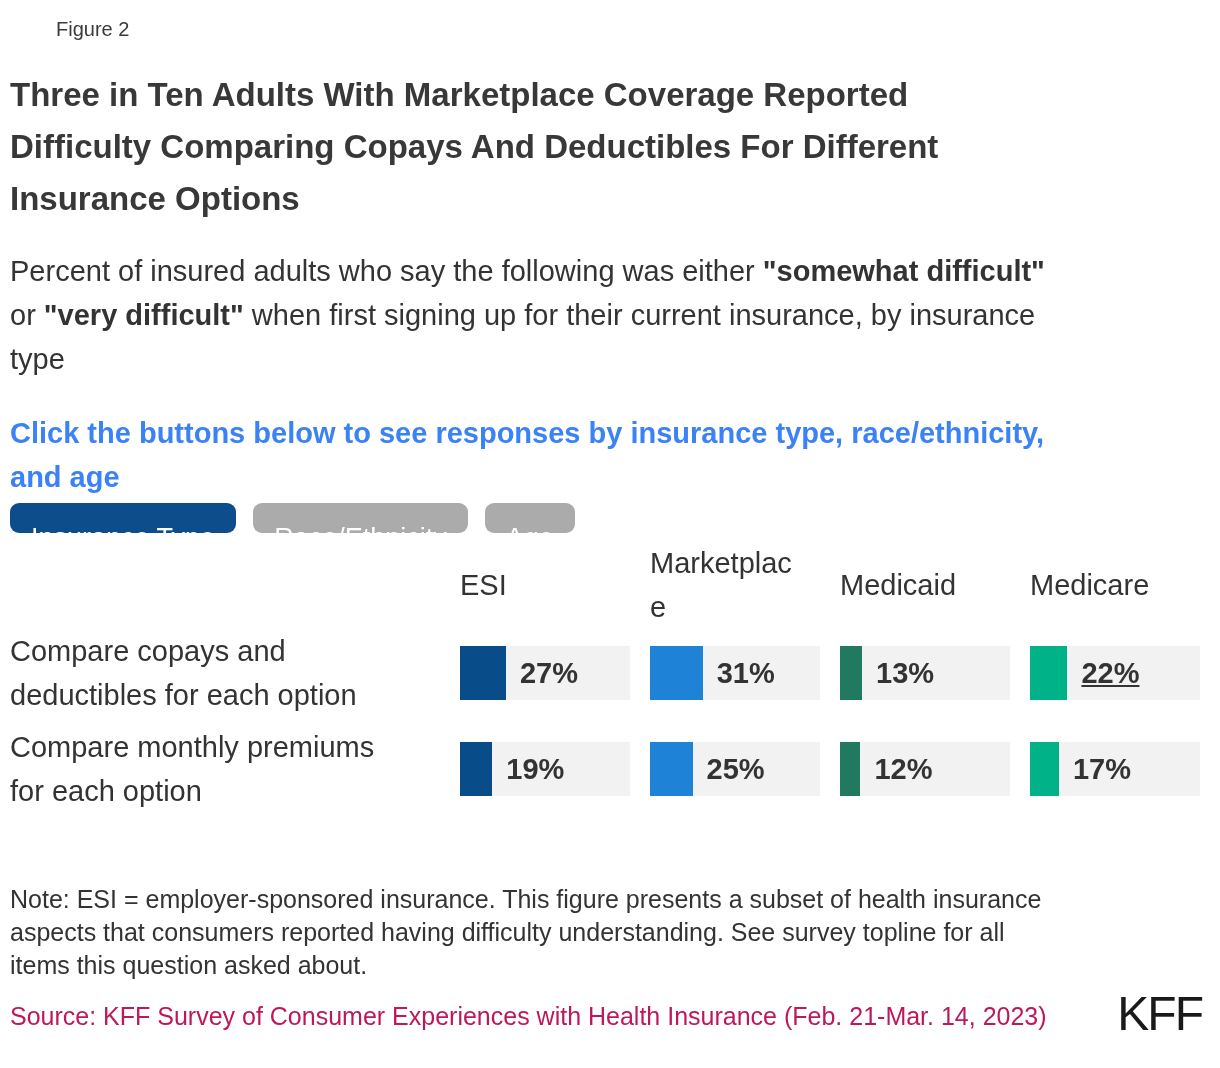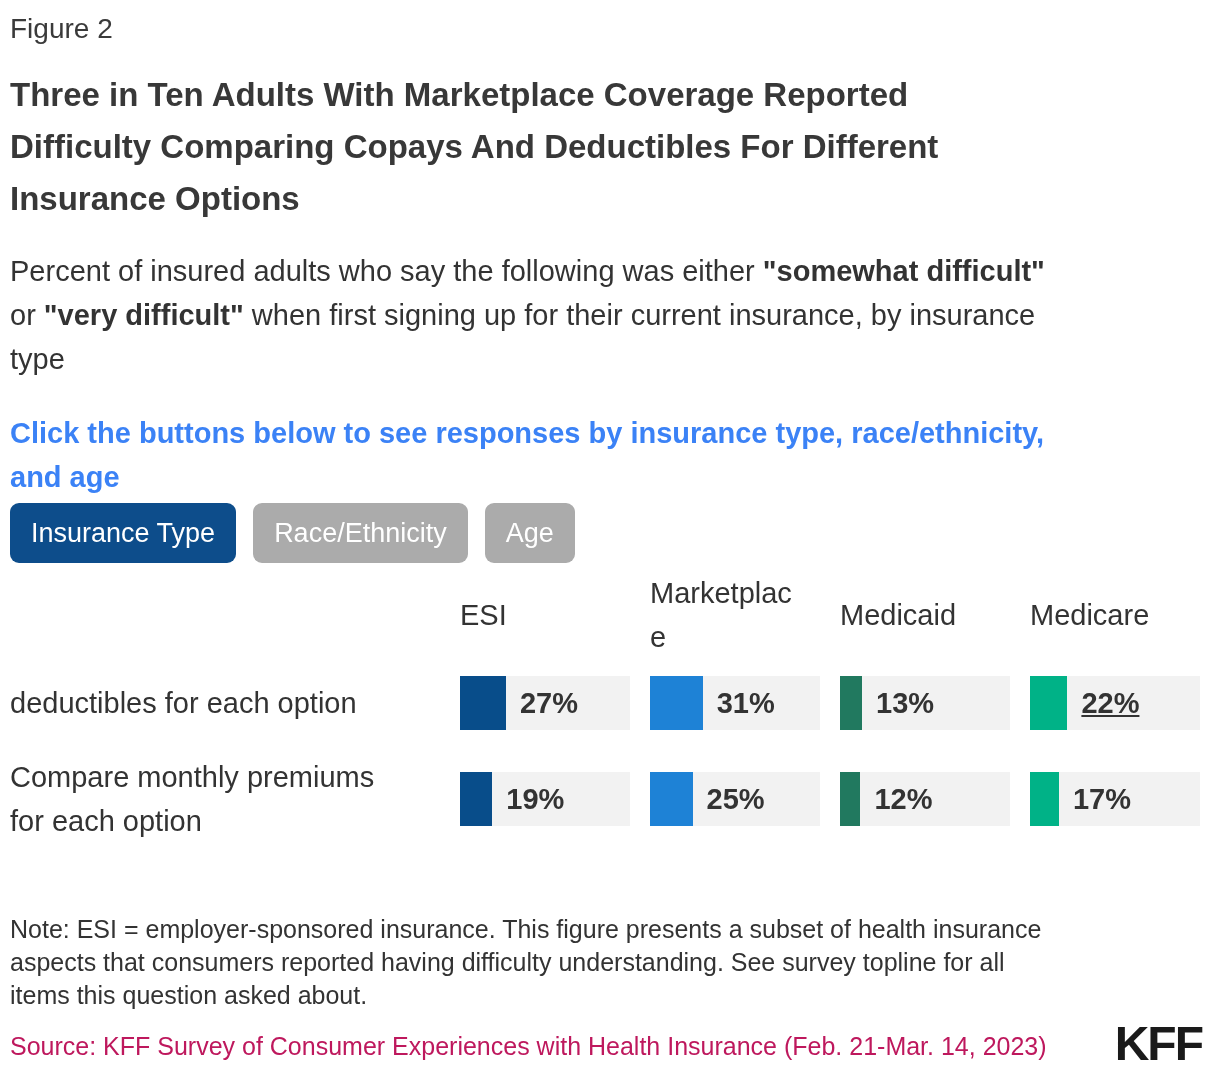--- a/index.html
+++ b/index.html
@@ -10,7 +10,7 @@
   }
   .container { width: 1220px; padding: 15px 10px 0 10px; }
 
-  .figure-label { font-size: 28px; color: #3a3a3a; line-height: 28px; }
+  .figure-label { font-size: 20px; color: #3a3a3a; line-height: 28px; margin-left: 46px; }
 
   .title { margin-top: 26px; font-size: 33px; font-weight: bold; line-height: 52px; color: #383838; }
 

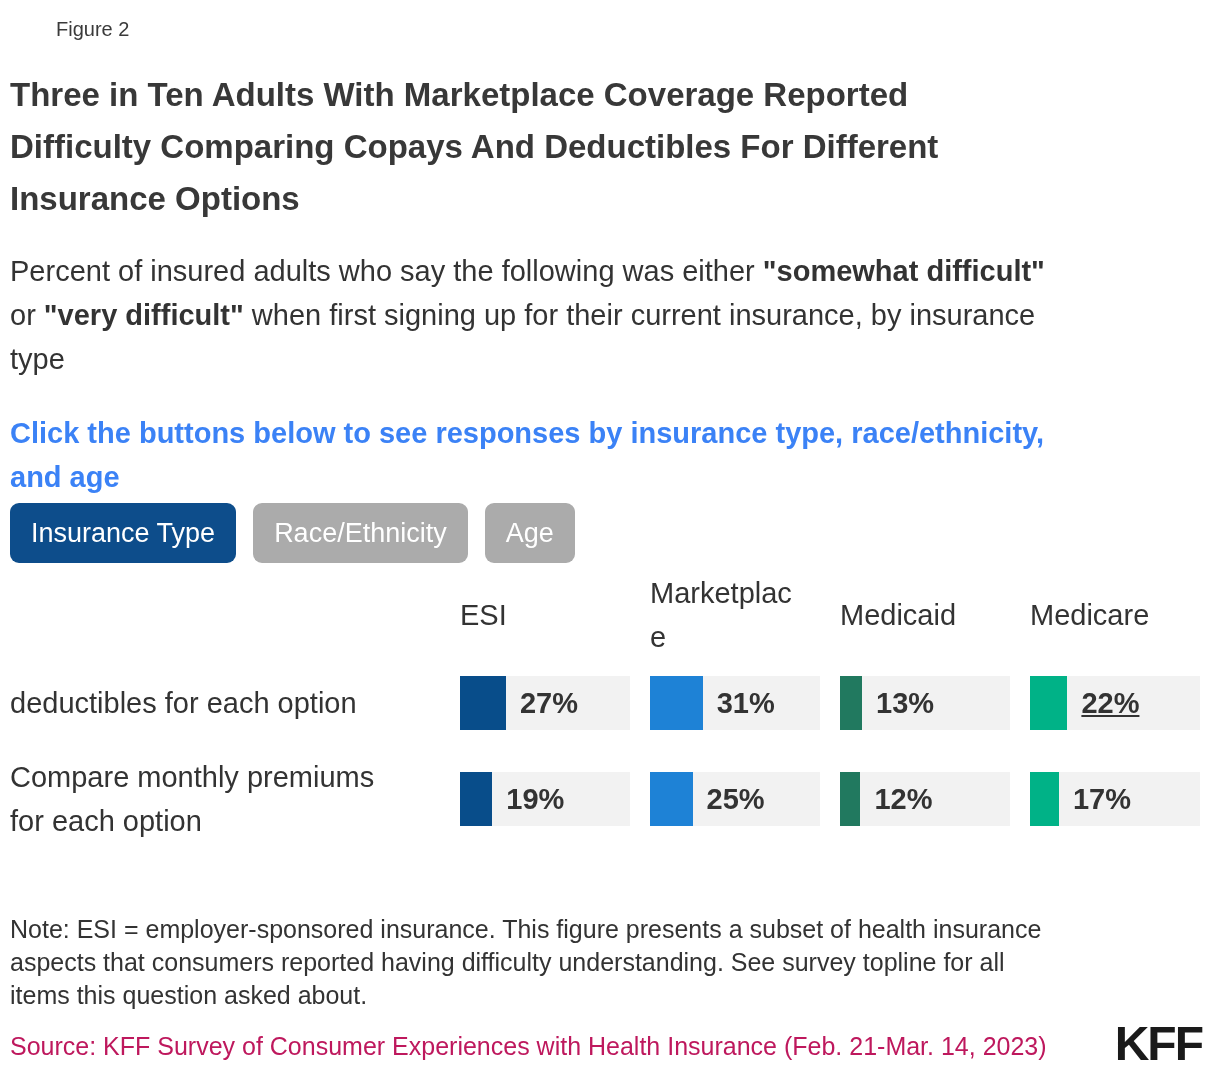--- a/index.html
+++ b/index.html
@@ -23,8 +23,8 @@
   .toggle-btn {
     border: none;
     border-radius: 9px;
-    height: 60px;
-    padding: 4px 21px;
+    height: 30px;
+    padding: 12px 21px;
     font-family: "Liberation Sans", sans-serif;
     font-size: 27px;
     color: #ffffff;

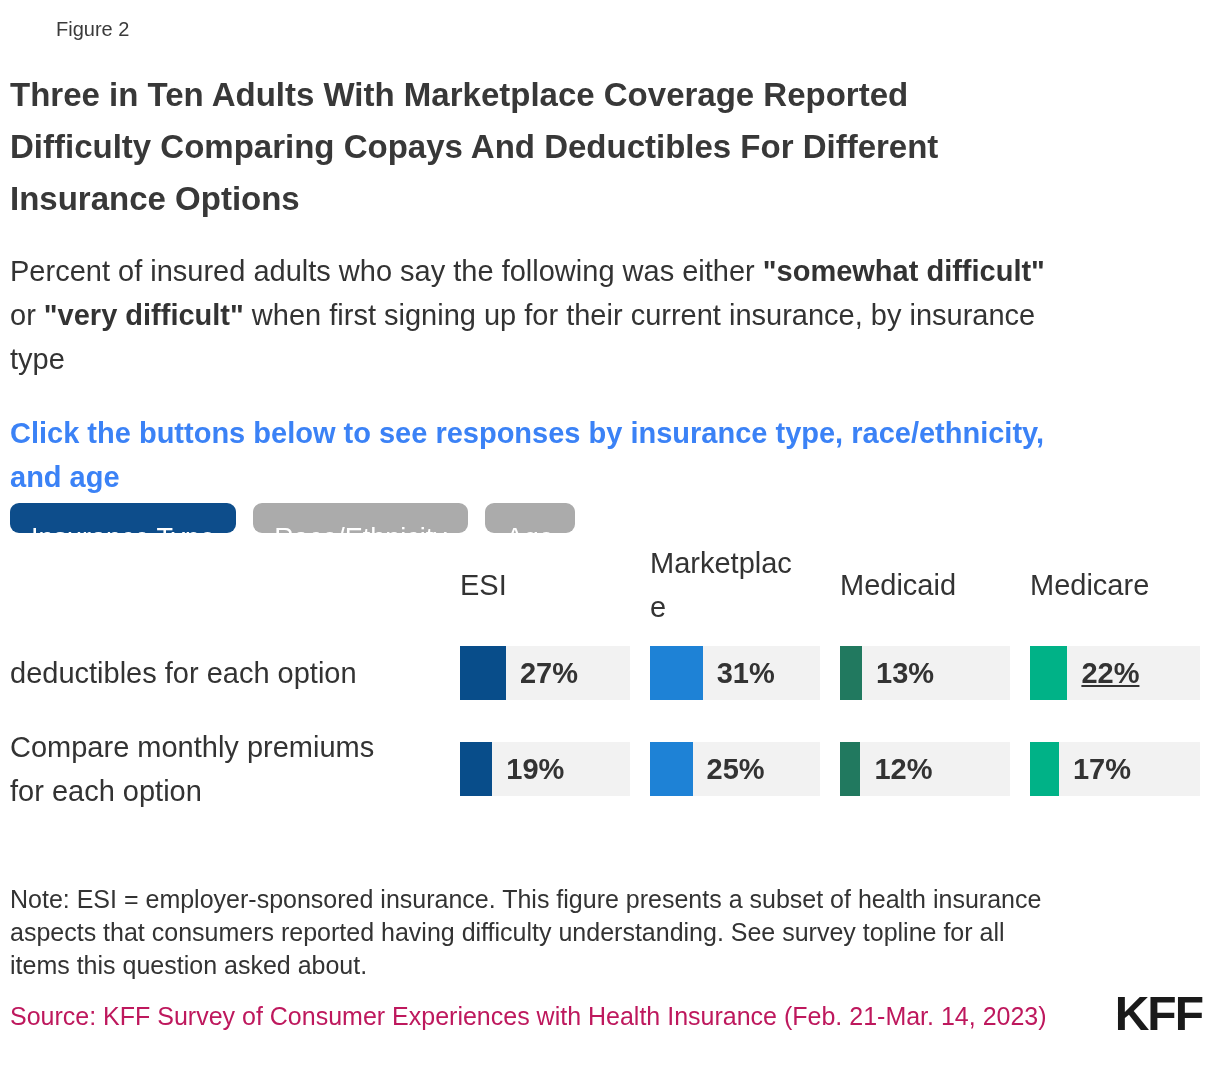--- a/index.html
+++ b/index.html
@@ -120,6 +120,7 @@
 
     <div class="chart-grid bar-row">
       <div class="row-label">
+        <div>Compare copays and</div>
         <div>deductibles for each option</div>
       </div>
       <div class="track" style="background: rgb(242, 242, 242);">

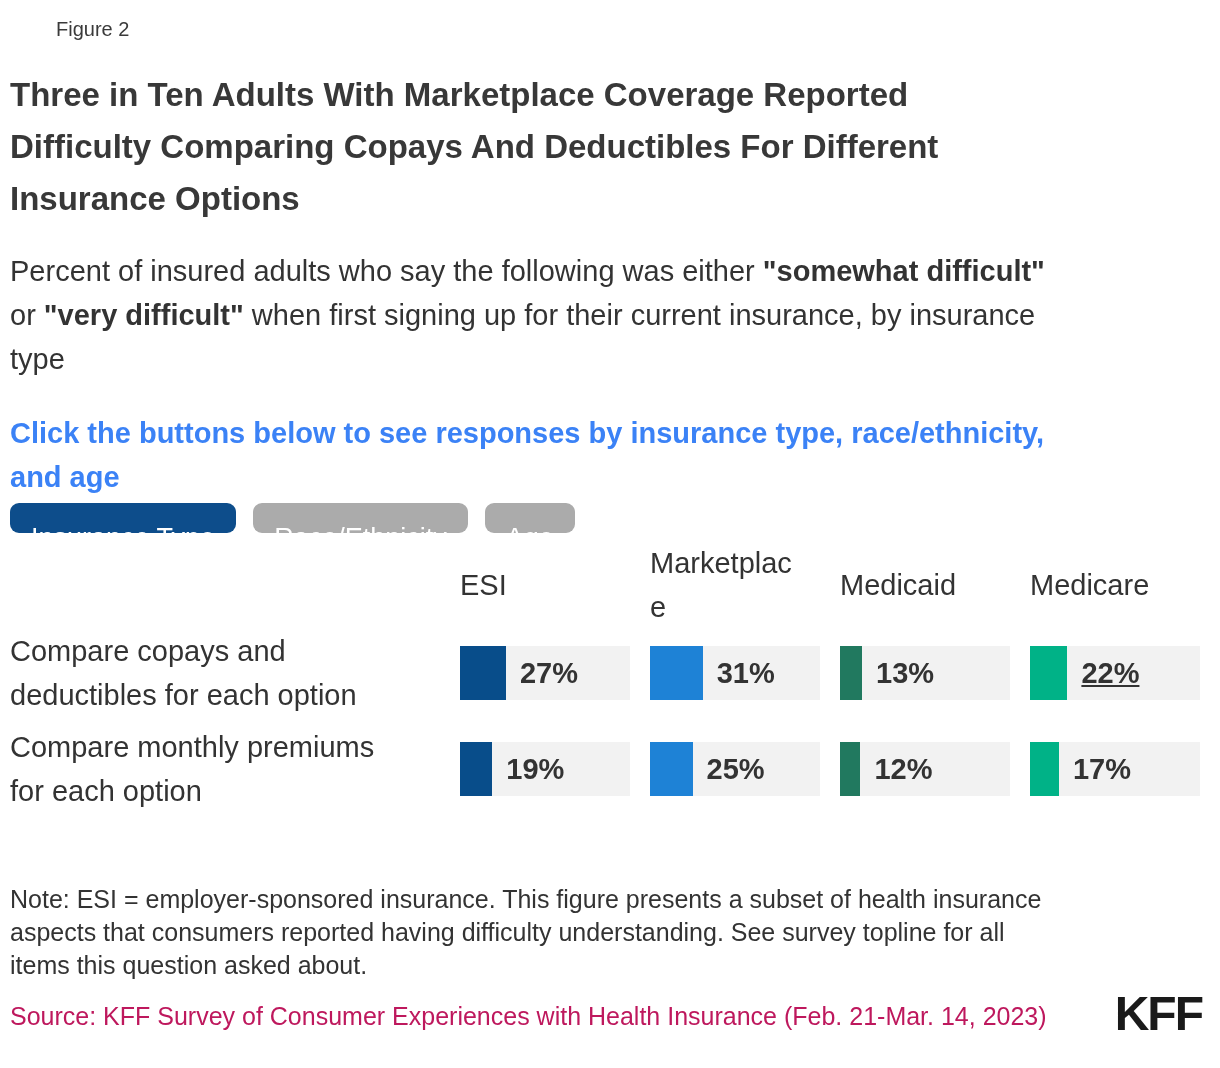--- a/index.html
+++ b/index.html
@@ -71,7 +71,7 @@
   .source { font-size: 25px; line-height: 32px; color: #be185d; padding-bottom: 4px; }
   .logo {
     font-size: 48px;
-    font-weight: bold;
+    font-weight: normal;
     letter-spacing: -2px;
     color: #1a1a1a;
     line-height: 44px;

